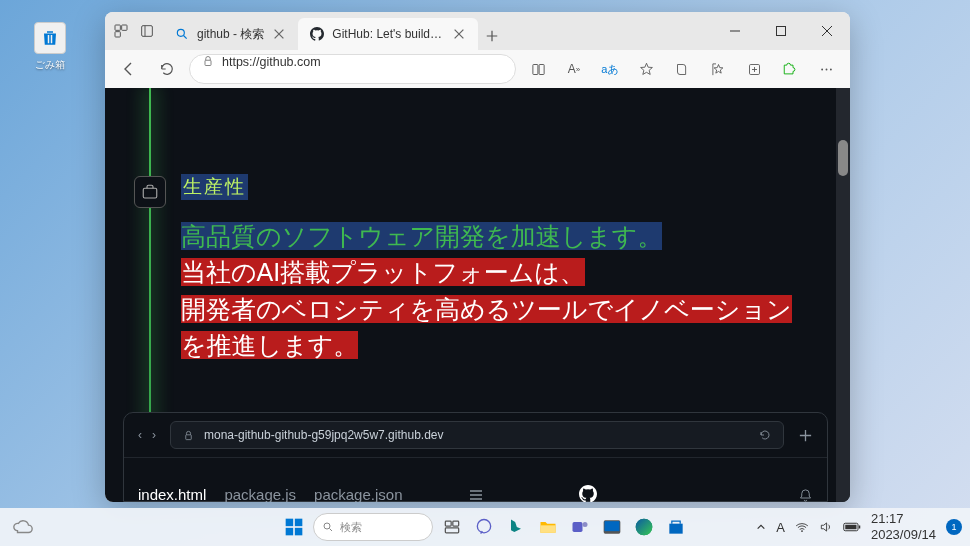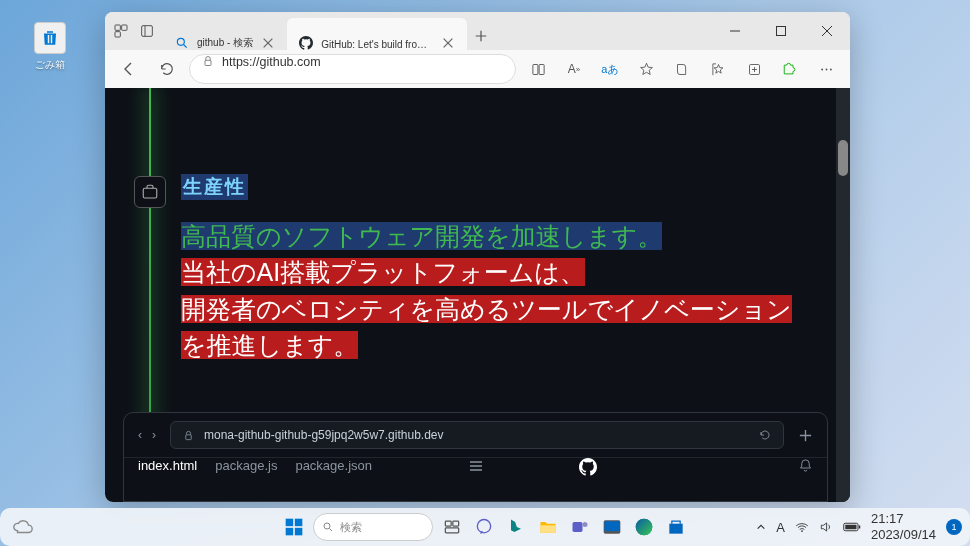--- a/index.html
+++ b/index.html
@@ -16,7 +16,7 @@
 .tb-left { display: flex; align-items: center; padding: 0 8px; gap: 10px; }
 .tb-icon { width: 16px; height: 16px; color: #555; }
 .tabs { display: flex; flex: 1; align-items: flex-end; height: 100%; }
-.tab { height: 32px; padding: 0 12px; display: flex; align-items: flex-end; gap: 8px; font-size: 10px; color: #333; border-radius: 6px 6px 0 0; max-width: 180px; position: relative; }
+.tab { height: 32px; padding: 0 12px; display: flex; align-items: center; gap: 8px; font-size: 12px; color: #333; border-radius: 6px 6px 0 0; max-width: 180px; position: relative; }
 .tab.inactive { background: transparent; }
 .tab.active { background: #f8f8f8; }
 .tab-favicon { width: 14px; height: 14px; flex-shrink: 0; }

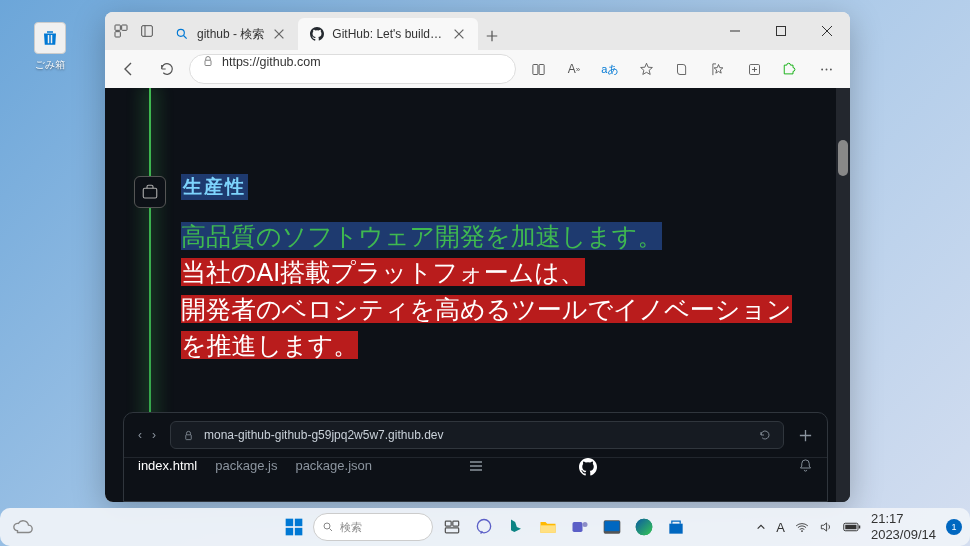--- a/index.html
+++ b/index.html
@@ -40,7 +40,7 @@
 .line-icon { position: absolute; left: 29px; top: 88px; width: 32px; height: 32px; border: 1.5px solid #555; border-radius: 6px; background: #0d1117; display:flex; align-items:center; justify-content:center; }
 
 .content-block { position: absolute; left: 76px; top: 86px; right: 40px; }
-.badge { display:inline-block; font-size: 19px; color: #7dd3fc; font-weight: 700; letter-spacing: 2px; background:#1e3a6f; padding: 0 2px; }
+.badge { display:inline-block; font-size: 19px; color: #bef264; font-weight: 400; letter-spacing: 2px; background:#1e3a6f; padding: 0 2px; }
 .headline { margin-top: 18px; font-size: 25px; line-height: 1.45; font-weight: 500; }
 .hl-g { color: #3fb950; background:#1e3a6f;margin-top:25px; }
 .hl-w { color: #fff; background:#b91c1c; }

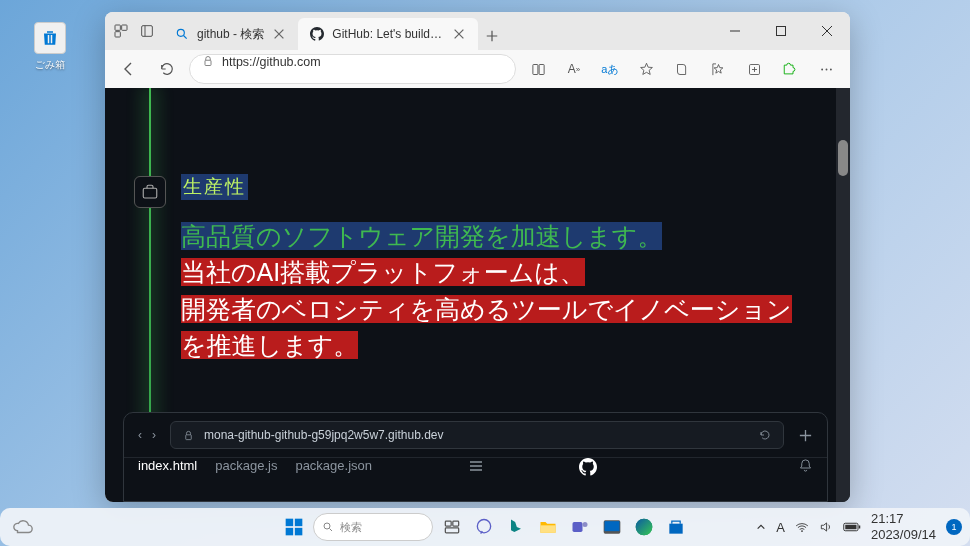--- a/index.html
+++ b/index.html
@@ -50,7 +50,7 @@
 .cp-nav { display:flex; gap:10px; }
 .cp-url { flex:1; height:28px; background:#161b22; border:1px solid #30363d; border-radius:6px; display:flex; align-items:center; justify-content:center; gap:10px; color:#c9d1d9; font-size:12px; padding:0 12px; }
 .cp-add { color:#8b949e; }
-.cp-tabs { height:46px; display:flex; align-items:flex-start; padding:0 14px; gap:18px; font-size:13px; color:#8b949e; border-top:1px solid #21262d; position:relative; }
+.cp-tabs { height:46px; display:flex; align-items:flex-end; padding:0 14px; gap:18px; font-size:15px; color:#8b949e; border-top:1px solid #21262d; position:relative; }
 .cp-tab.active { color:#fff; }
 .cp-center { position:absolute; left:50%; transform:translateX(-50%); color:#8b949e; }
 .cp-right-gh { position:absolute; left:66%; transform:translateX(-50%); }

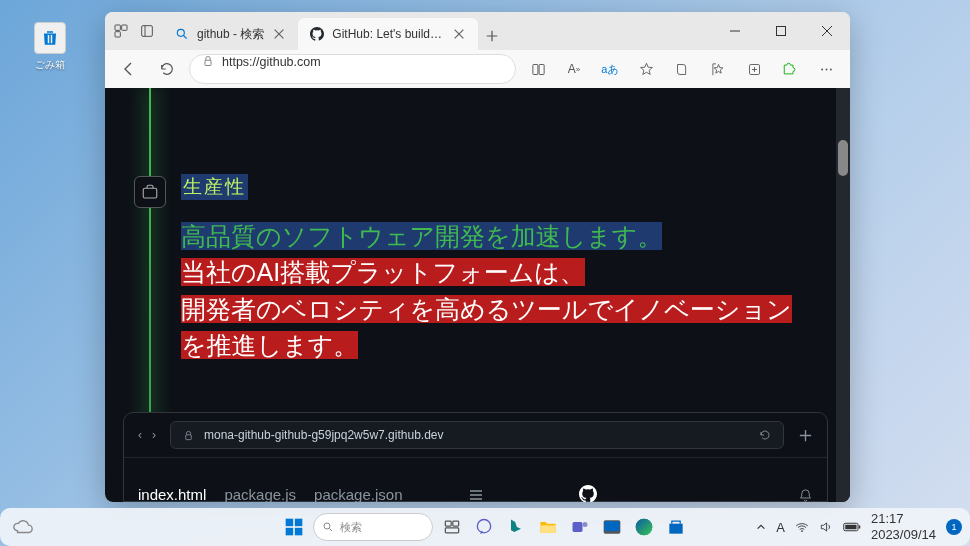--- a/index.html
+++ b/index.html
@@ -57,7 +57,7 @@
 .cp-right { position:absolute; right:14px; color:#8b949e; }
 
 
-.taskbar { position:absolute; bottom:0; left:0; right:0; height:38px; background:rgba(238,242,248,0.95); display:flex; align-items:center;border-radius:10px; }
+.taskbar { position:absolute; bottom:0; left:0; right:0; height:38px; background:rgba(238,242,248,0.95); display:flex; align-items:center; }
 .tb-center { position:absolute; left:50%; transform:translateX(-50%); display:flex; align-items:center; gap:6px; }
 .task-icon { width:26px; height:26px; border-radius:4px; display:flex; align-items:center; justify-content:center; font-size:14px; }
 .search-box { height:28px; width:120px; background:#fff; border:1px solid #ccc; border-radius:14px; display:flex; align-items:center; gap:6px; padding:0 8px; font-size:11px; color:#888; }

